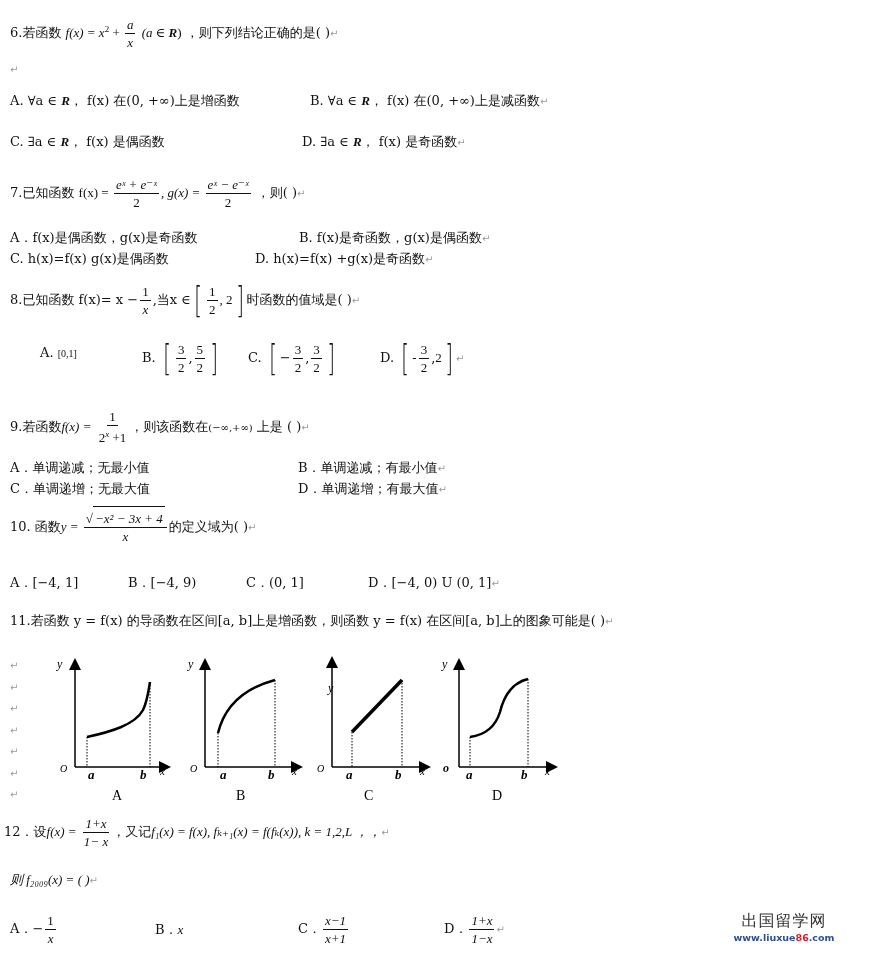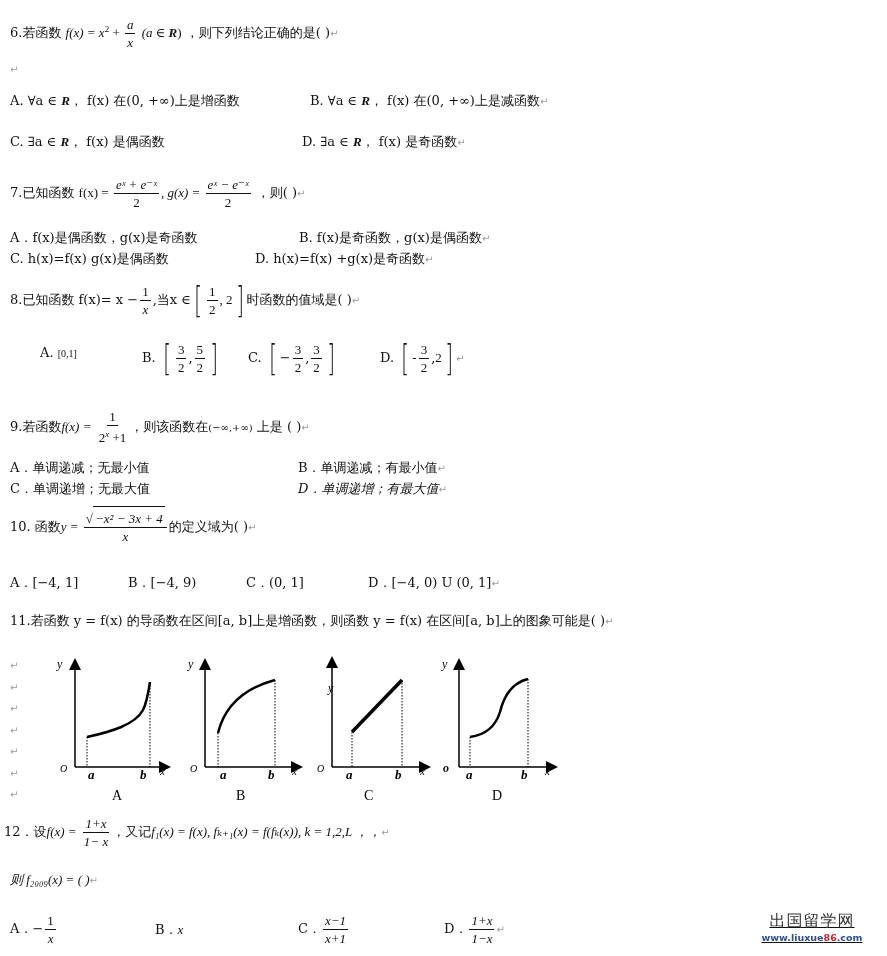--- a/index.html
+++ b/index.html
@@ -115,7 +115,7 @@
 <div class="abs t" style="left:10px; top:460px;">A．单调递减；无最小值</div>
 <div class="abs t" style="left:298px; top:460px;"><span>B．单调递减；有最小值</span><span class="mark">↵</span></div>
 <div class="abs t" style="left:10px; top:481px;">C．单调递增；无最大值</div>
-<div class="abs t" style="left:298px; top:481px;font-style:italic;"><span>D．单调递增；有最大值</span><span class="mark">↵</span></div>
+<div class="abs t" style="left:298px; top:481px;"><span>D．单调递增；有最大值</span><span class="mark">↵</span></div>
 
 <div class="abs t" style="left:10px; top:510px;">
   <span>10. 函数</span><span class="m">y = </span><span class="frac m">

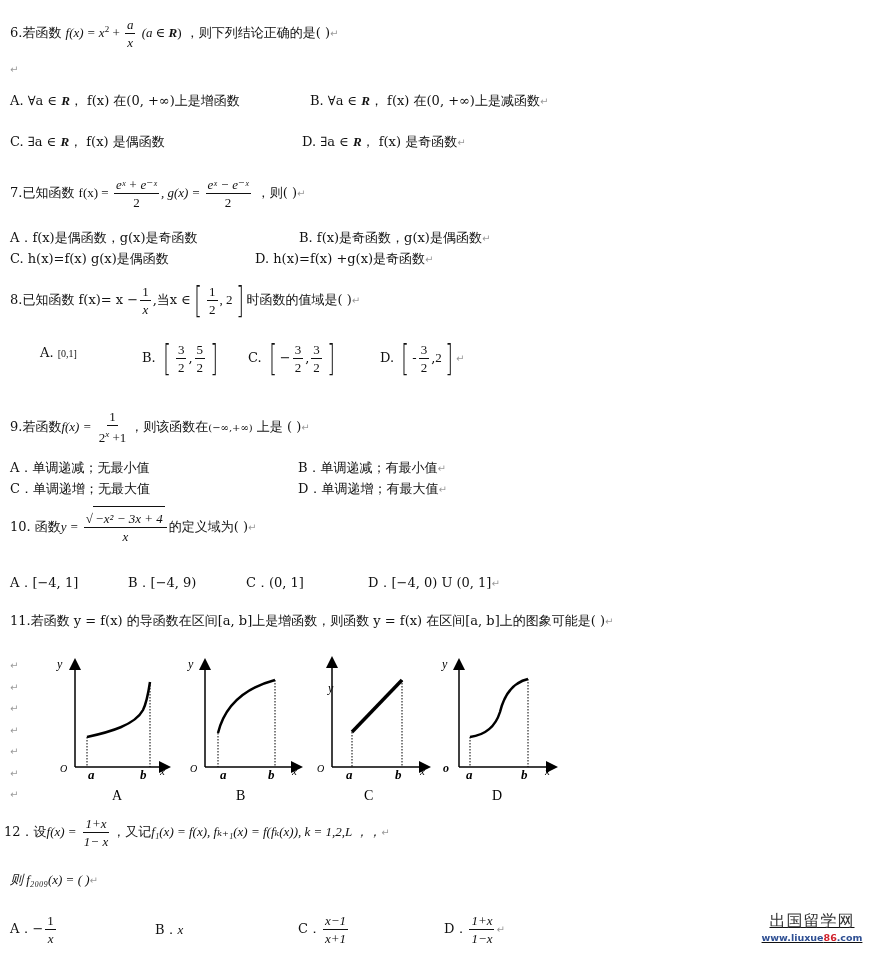--- a/index.html
+++ b/index.html
@@ -18,7 +18,7 @@
   sup { font-size: 9px; }
   .sqrt { border-top: 1px solid #111; padding: 4px 2px; }
   svg text { font-family: "Liberation Serif", "DejaVu Serif", serif; }
-  .logo { position: absolute; left: 752px; top: 911px; width: 120px; text-align: center; text-decoration: underline; }
+  .logo { position: absolute; left: 724px; top: 911px; width: 120px; text-align: center; }
   .logo .cn { font-family: "DejaVu Sans", sans-serif; font-size: 16px; color: #333; letter-spacing: 1px; }
   .logo .url { font-family: "DejaVu Sans", sans-serif; font-size: 9.5px; color: #2e4f93; font-weight: bold; }
   .logo .url .red { color: #d0202a; }

